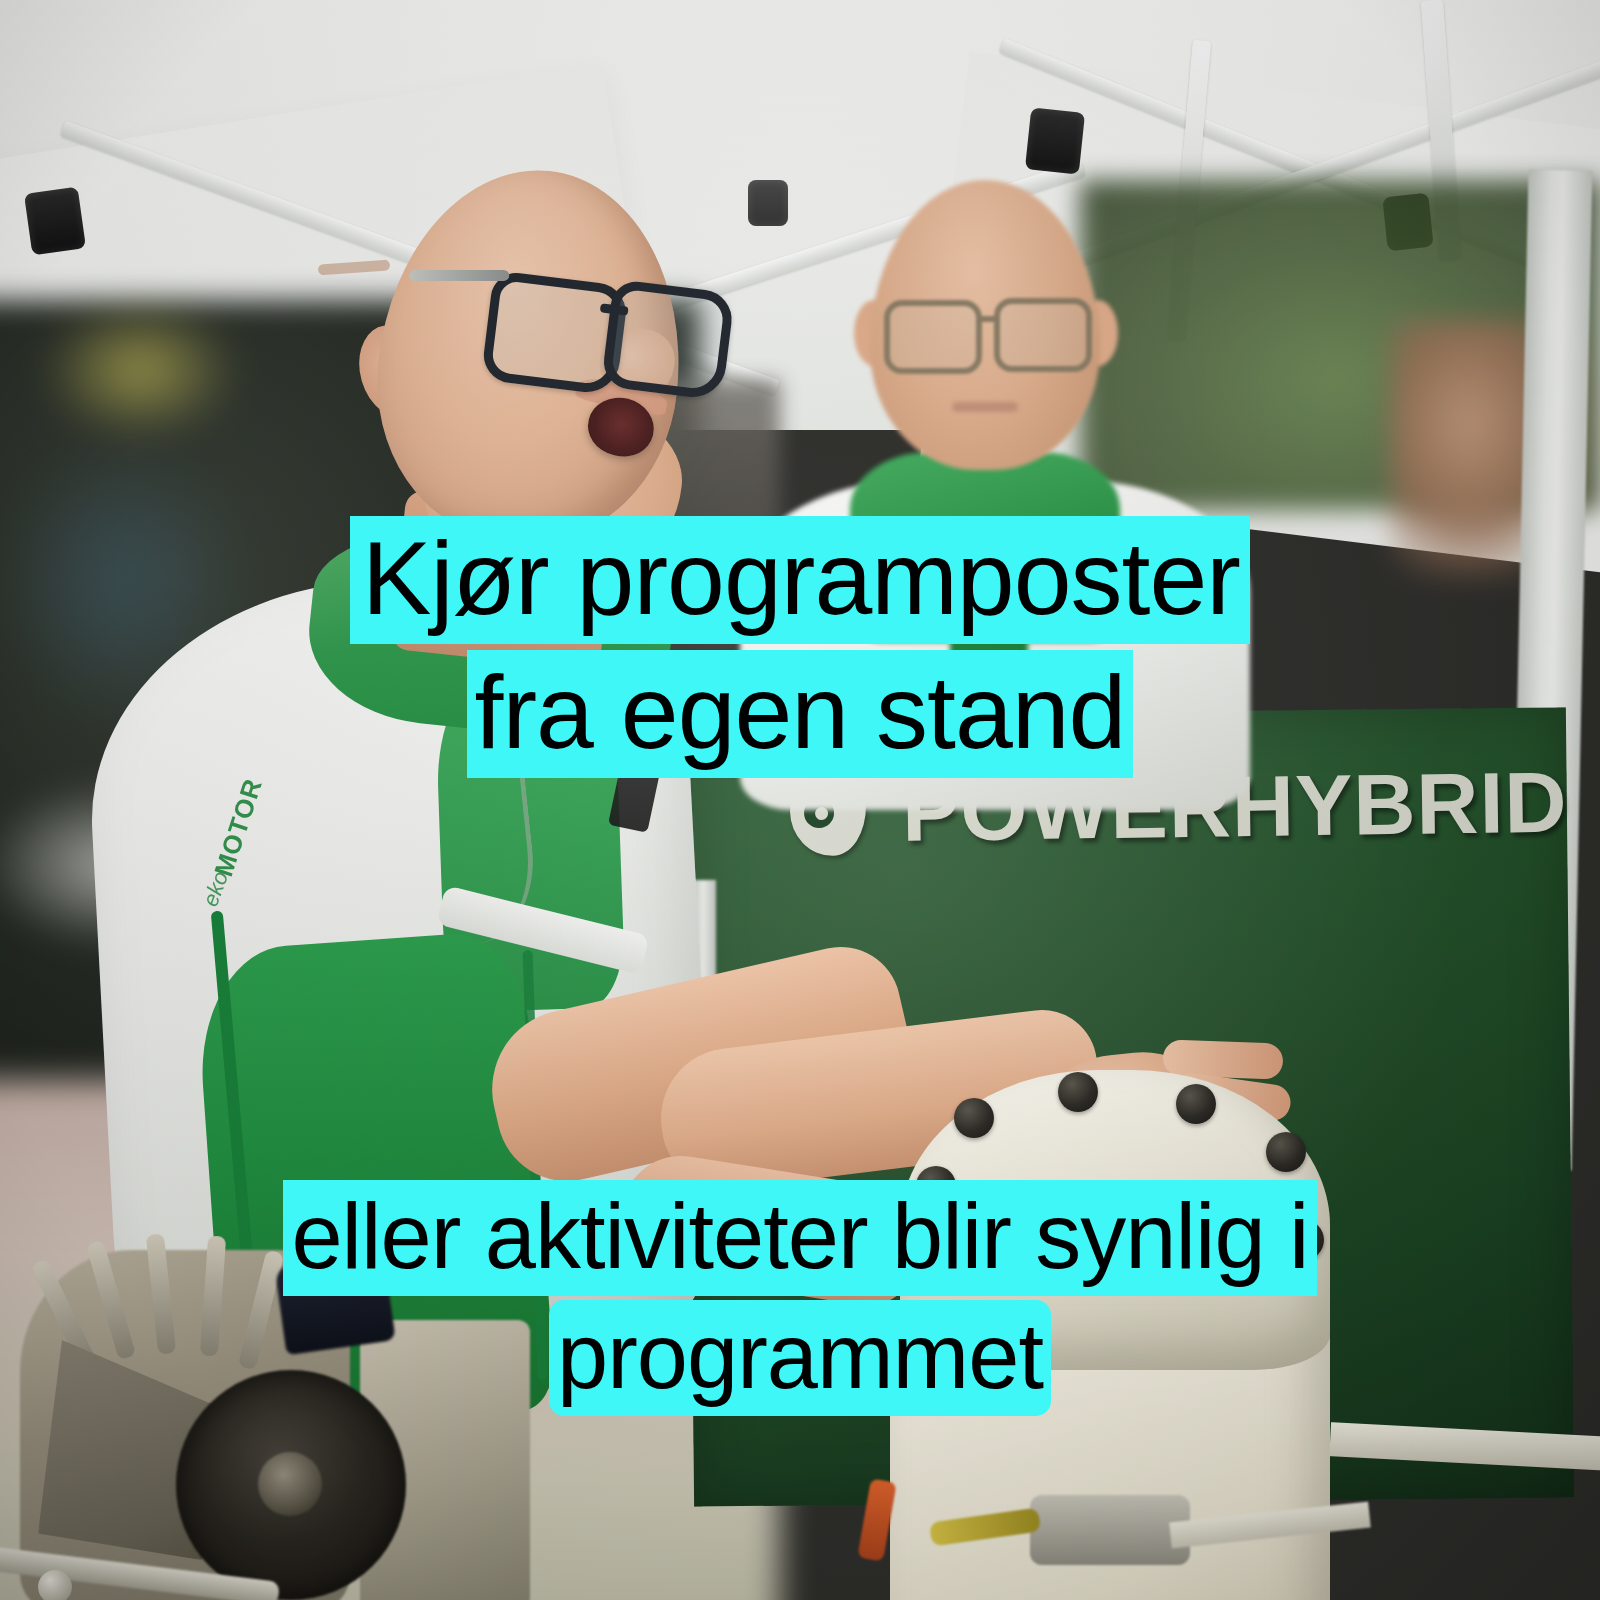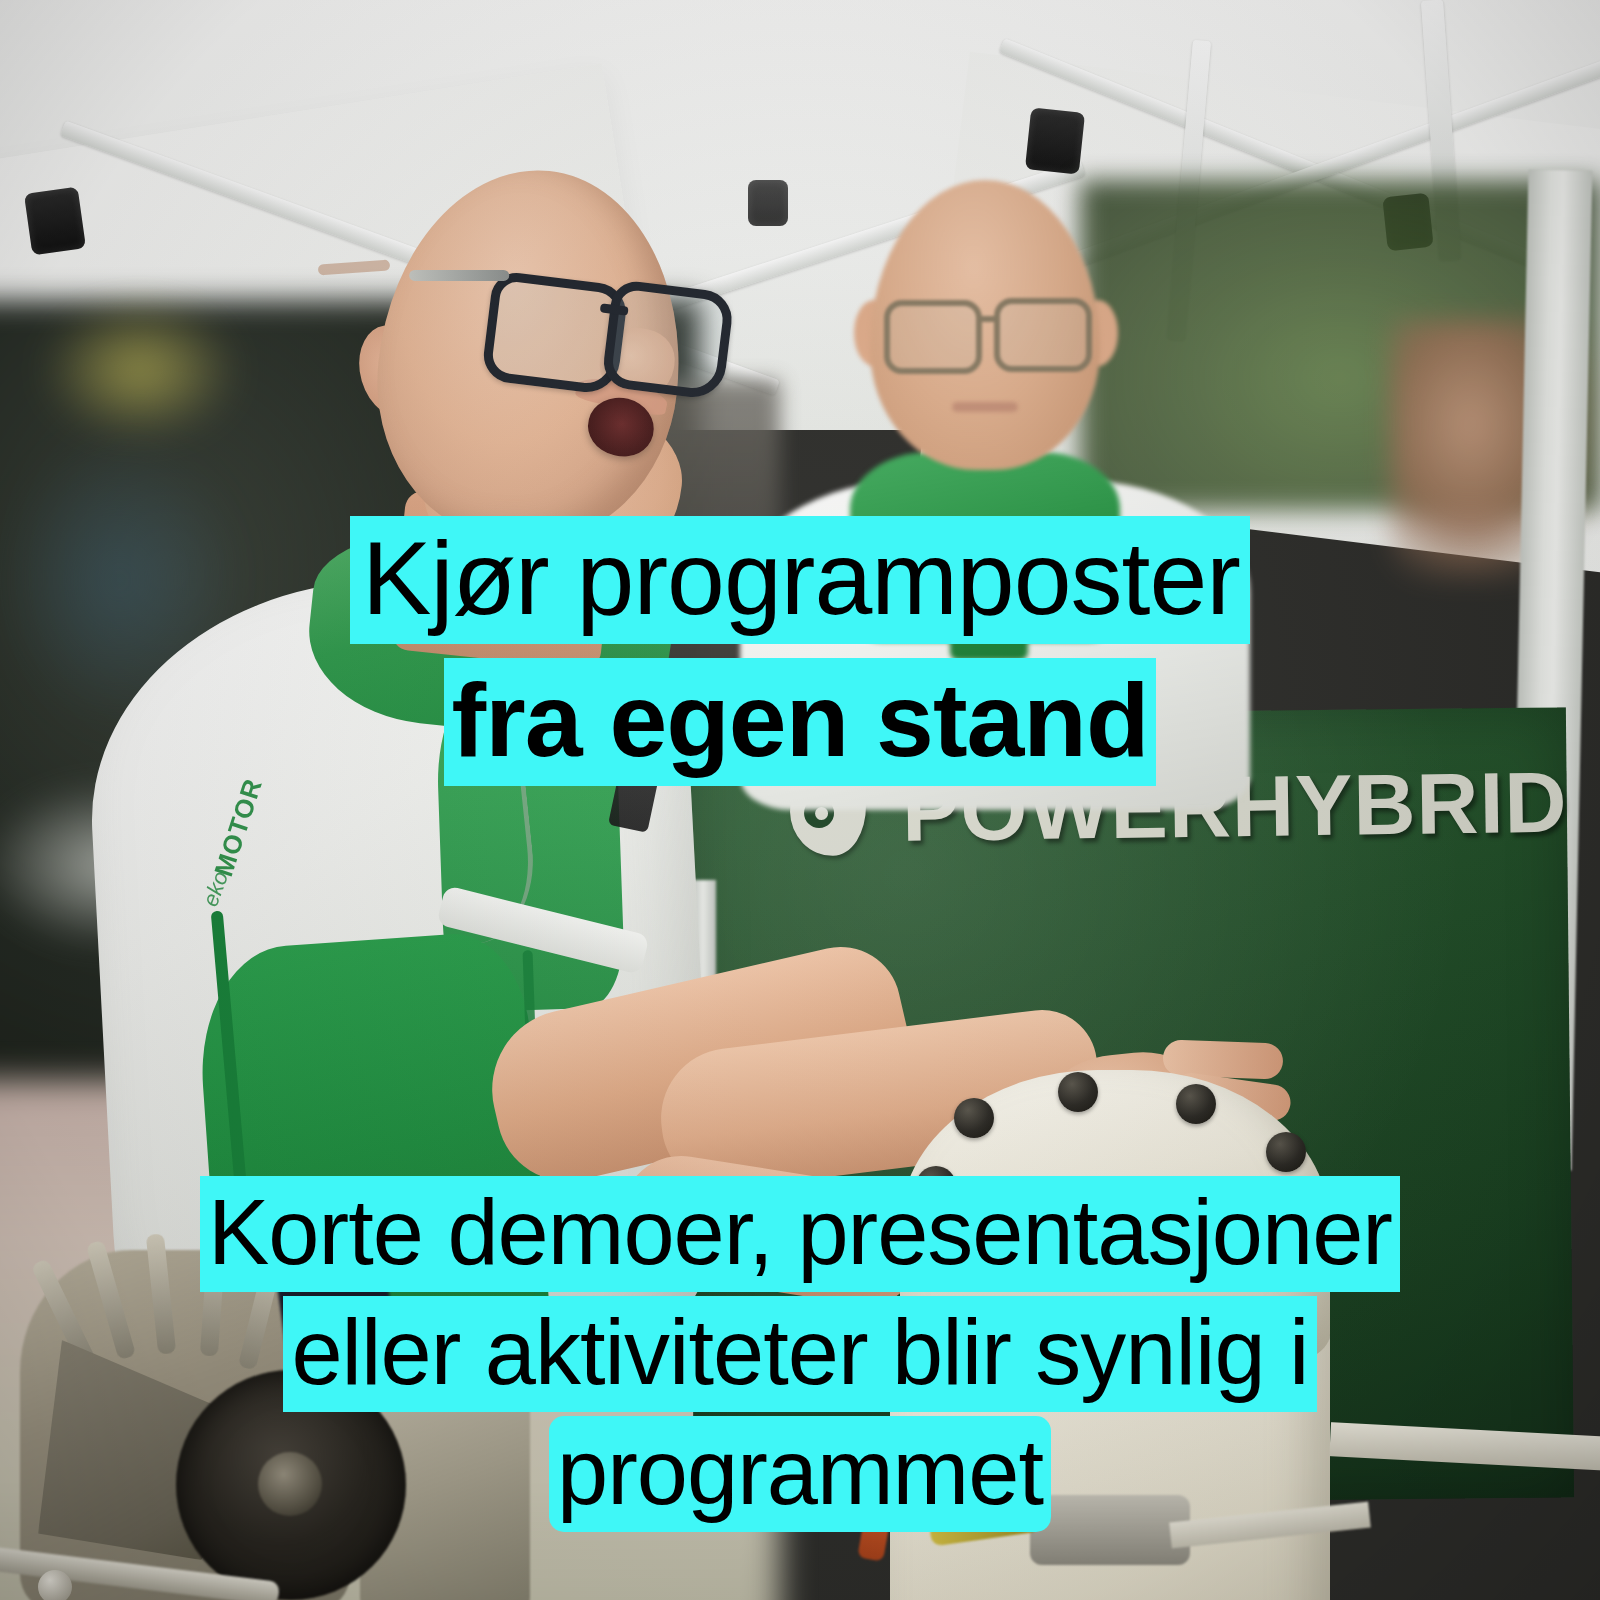--- a/index.html
+++ b/index.html
@@ -540,7 +540,7 @@
   #headline { left: 0; top: 516px; width: 1600px; align-items: center; }
   #headline .cap-line { font-size: 104px; letter-spacing: -1px; }
   #headline .cap-line.l1 { padding-left: 12px; padding-right: 10px; }
-  #headline .cap-line.l2 { margin-top: 14px; font-weight: bold; }
+  #headline .cap-line.l2 { margin-top: 6px; }
 
   
   #subcaption { left: 0; top: 1176px; width: 1600px; align-items: center; }

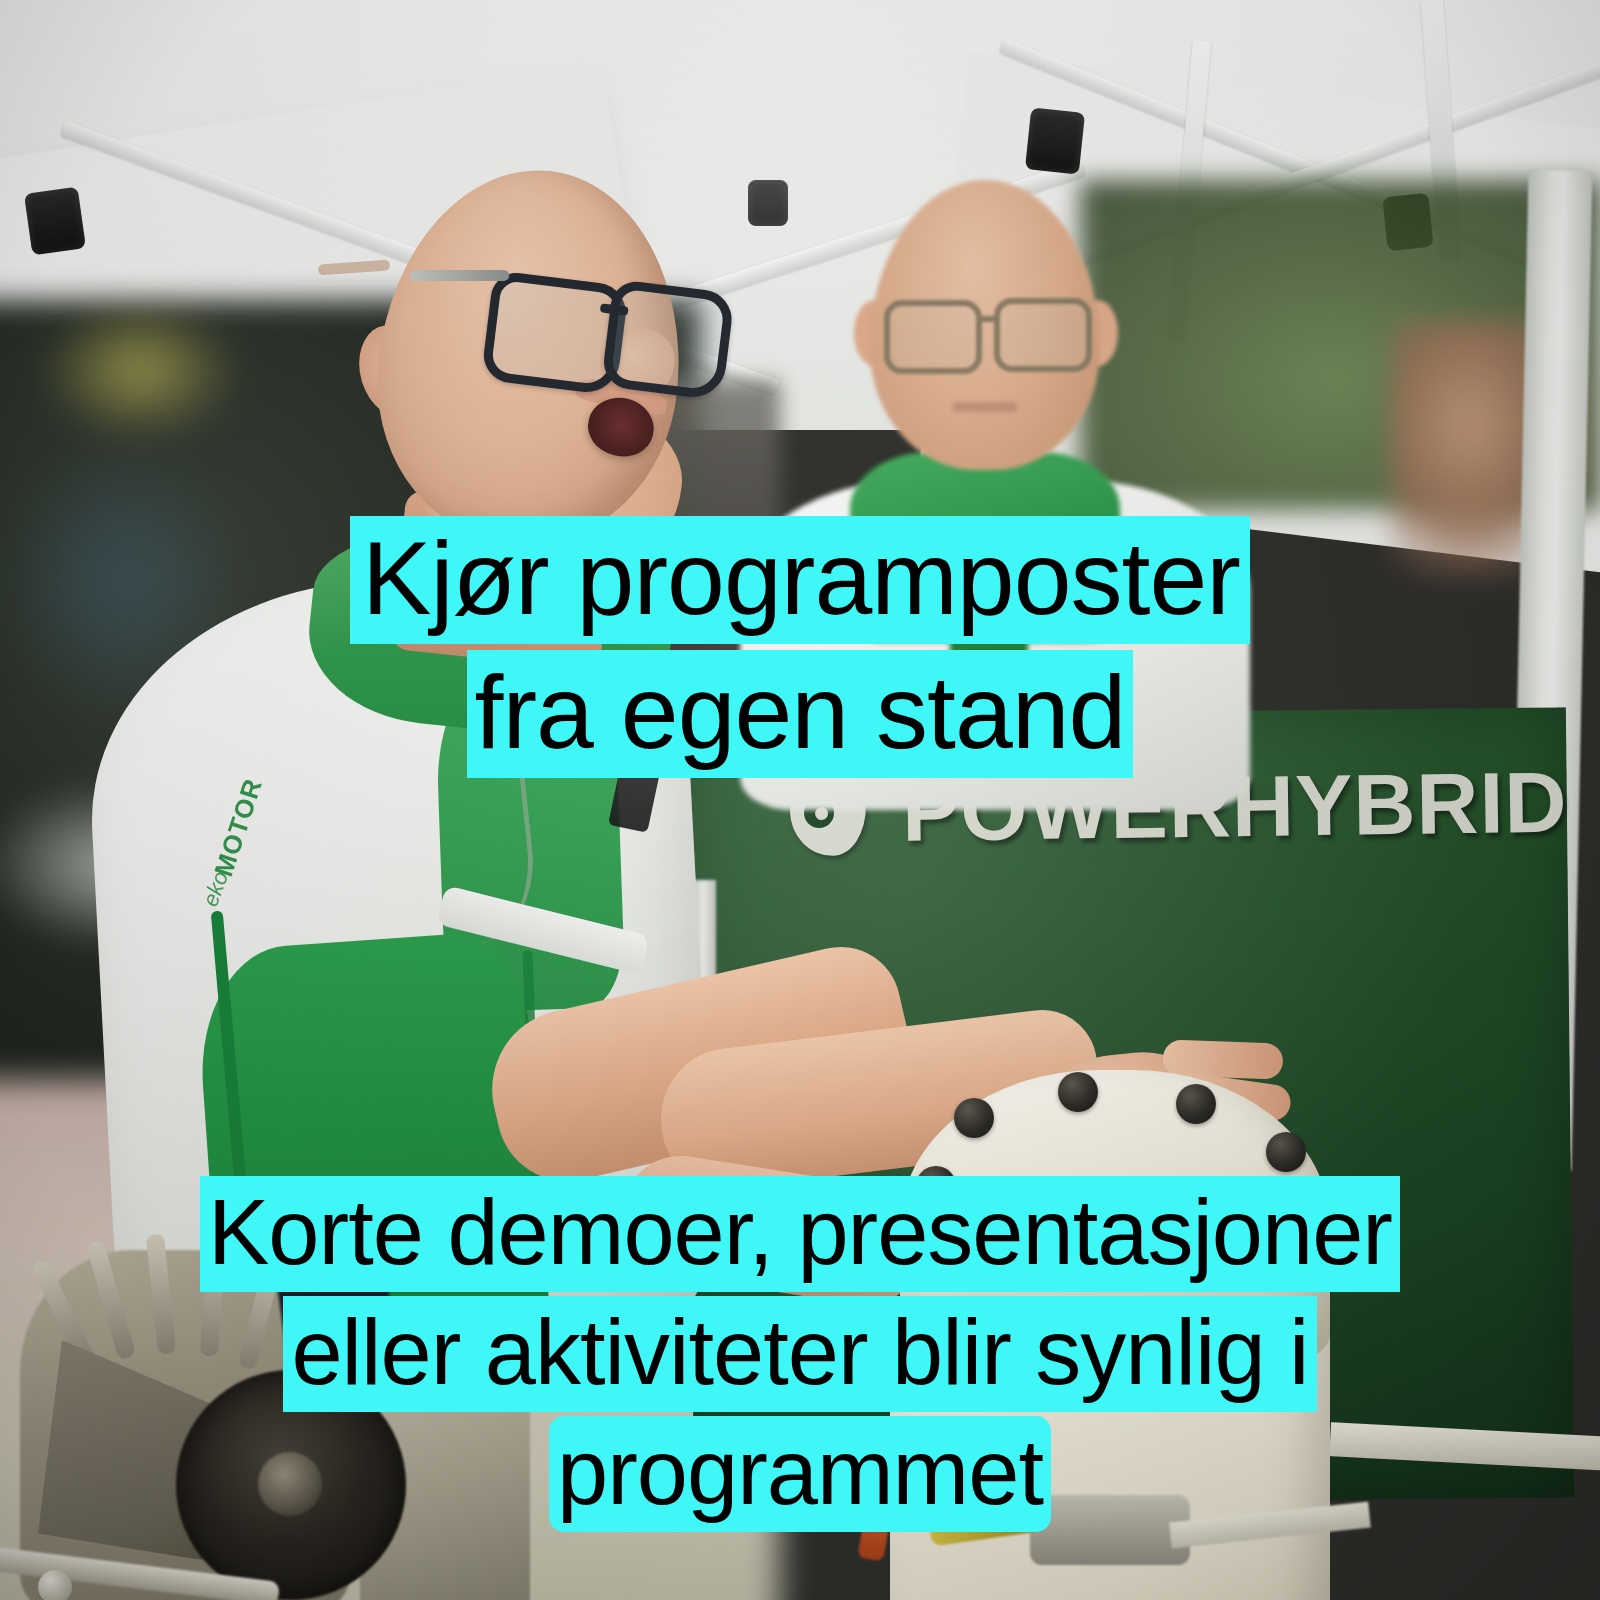--- a/index.html
+++ b/index.html
@@ -709,7 +709,6 @@
     </div>
 
     <div class="cap-block" id="subcaption">
-      <span class="cap-line s1">Korte demoer, presentasjoner</span>
       <span class="cap-line s2">eller aktiviteter blir synlig i</span>
       <span class="cap-line s3">programmet</span>
     </div>

